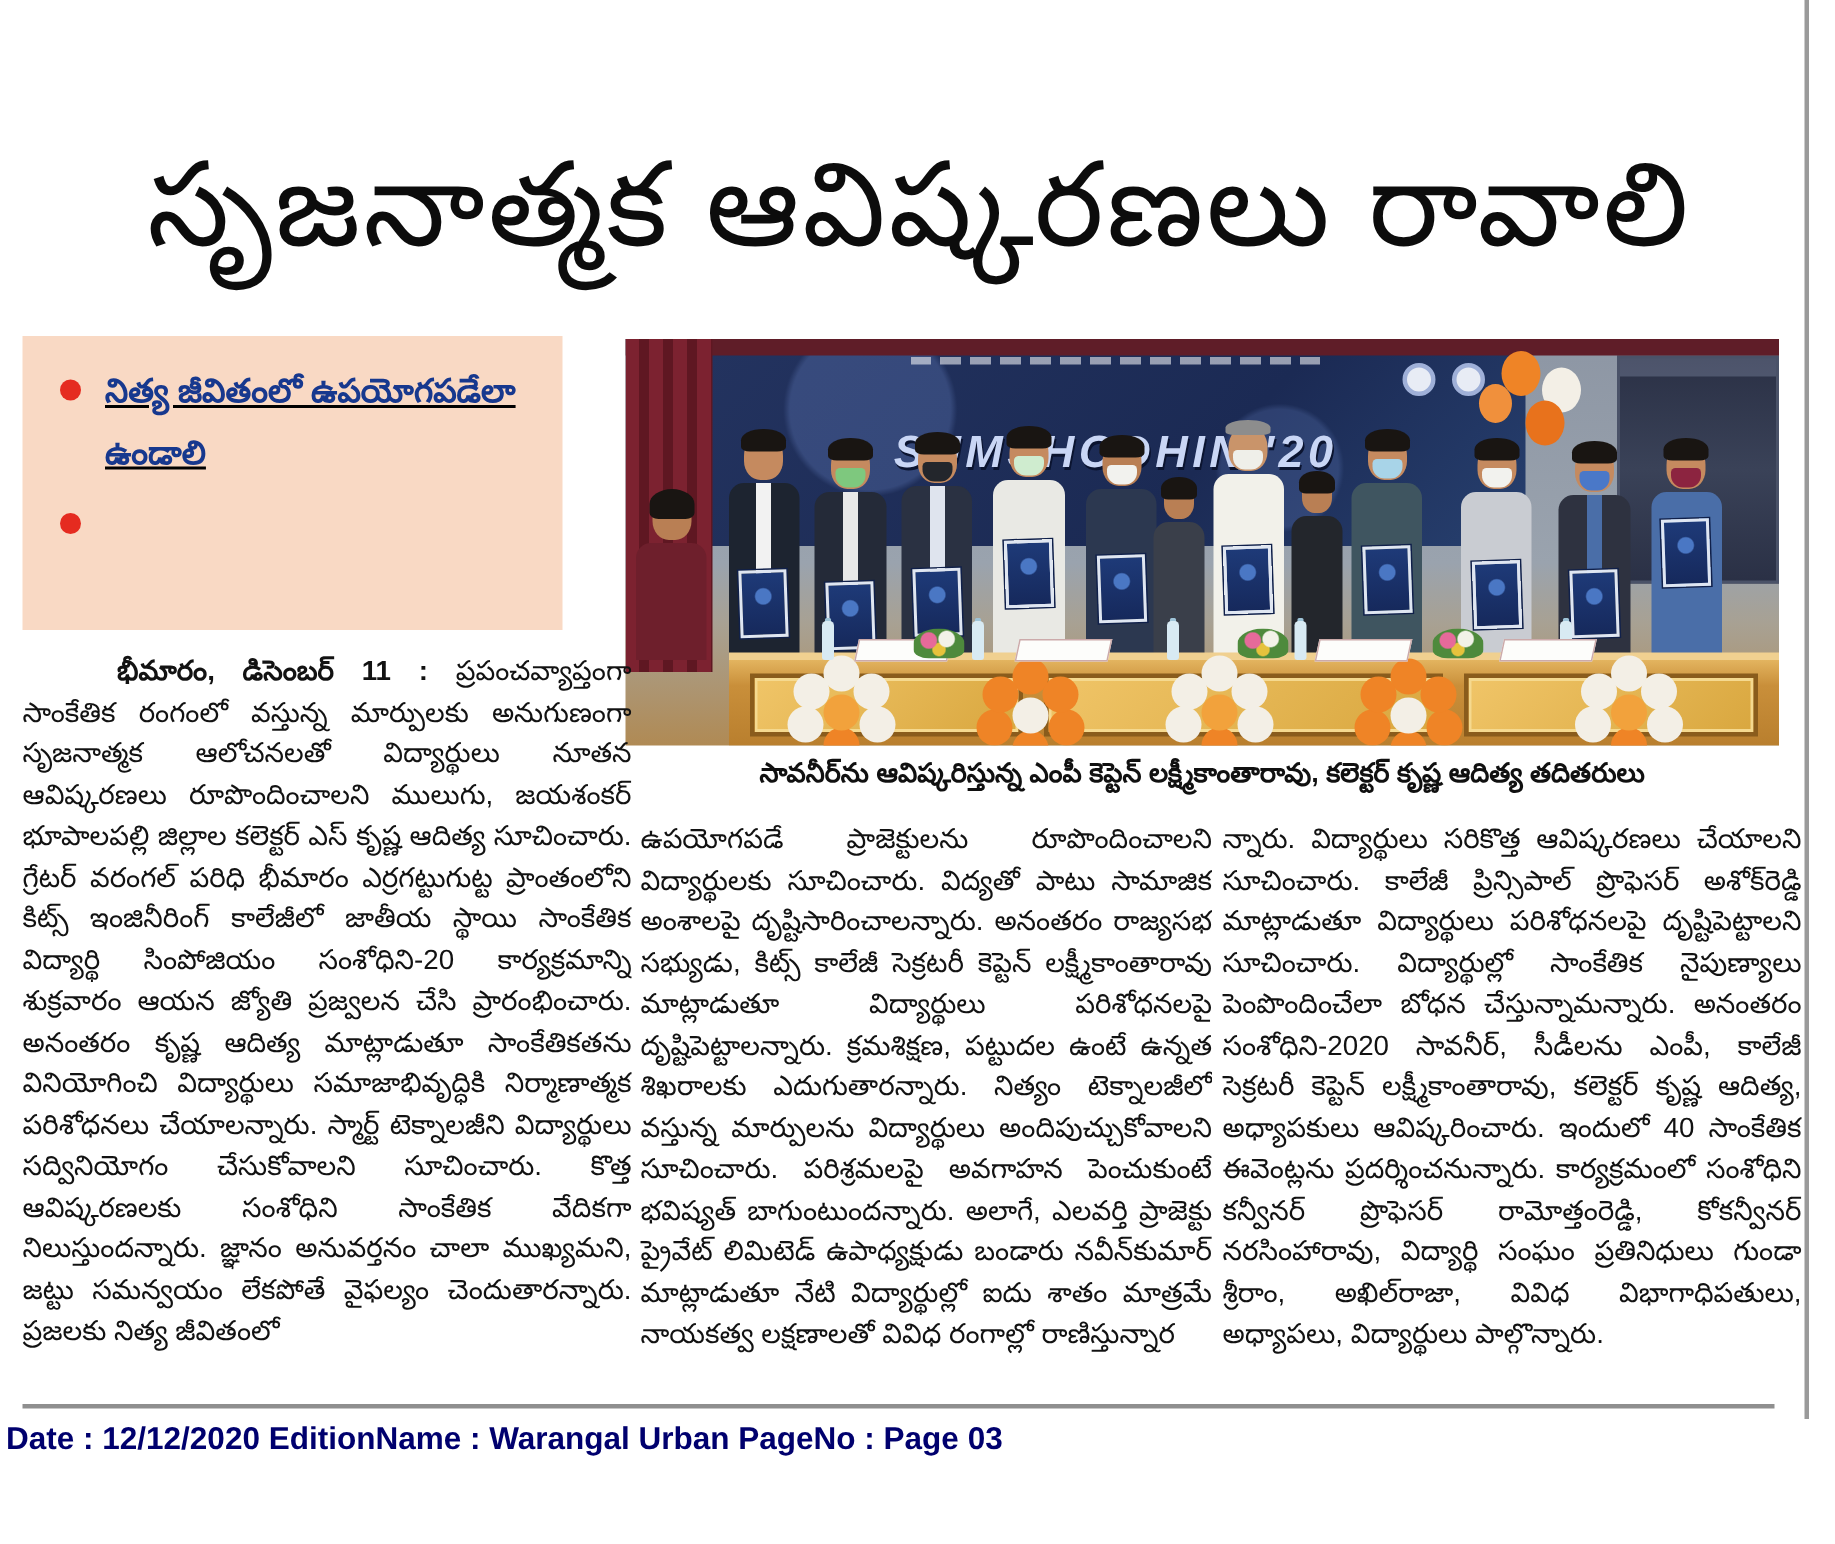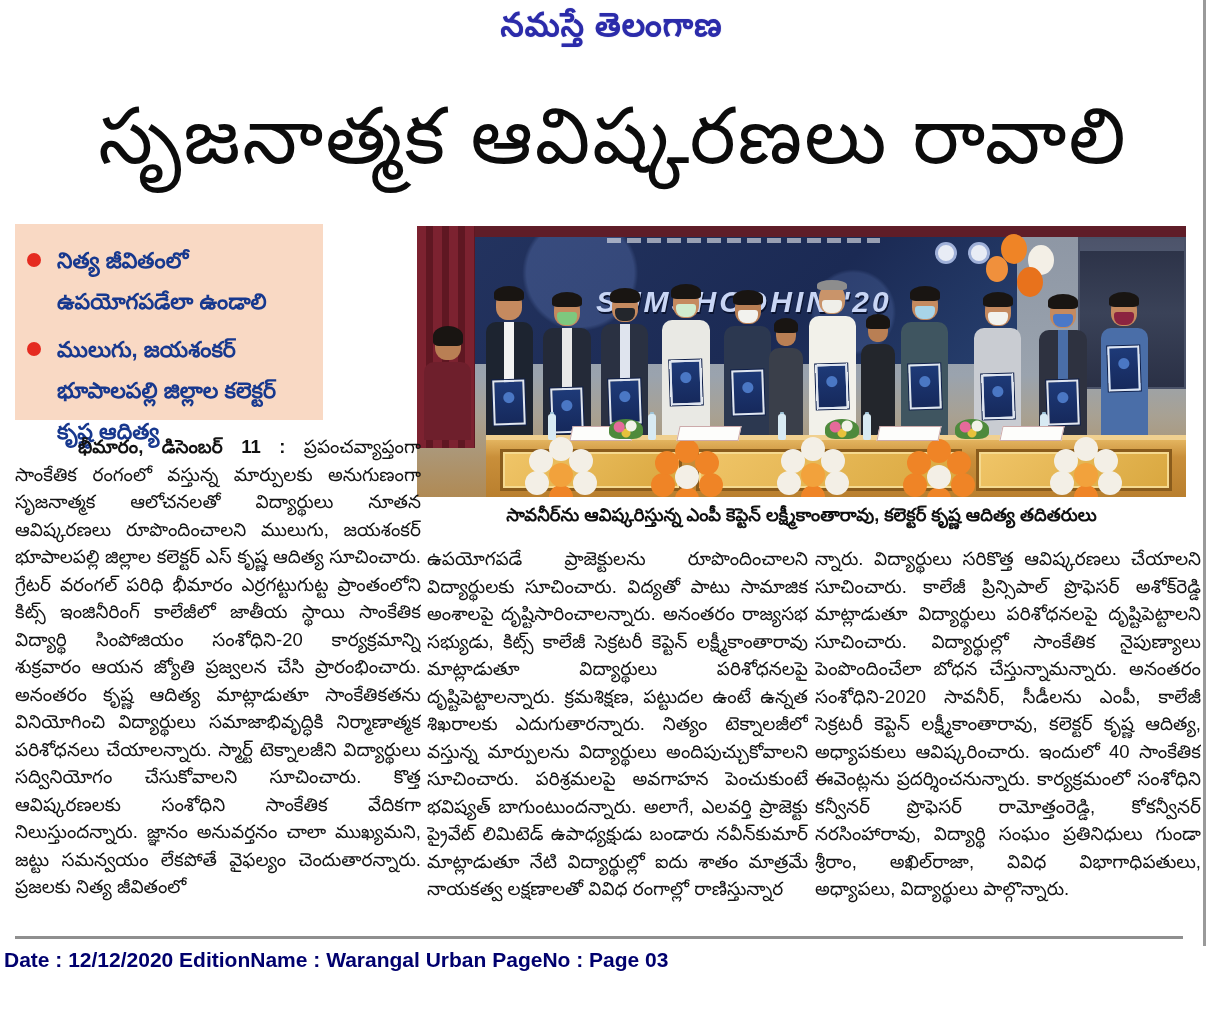--- a/index.html
+++ b/index.html
@@ -125,7 +125,6 @@
 
 <div class="page">
 
-  <div class="masthead">నమస్తే తెలంగాణ</div>
 
   <h1 class="headline">సృజనాత్మక ఆవిష్కరణలు రావాలి</h1>
 

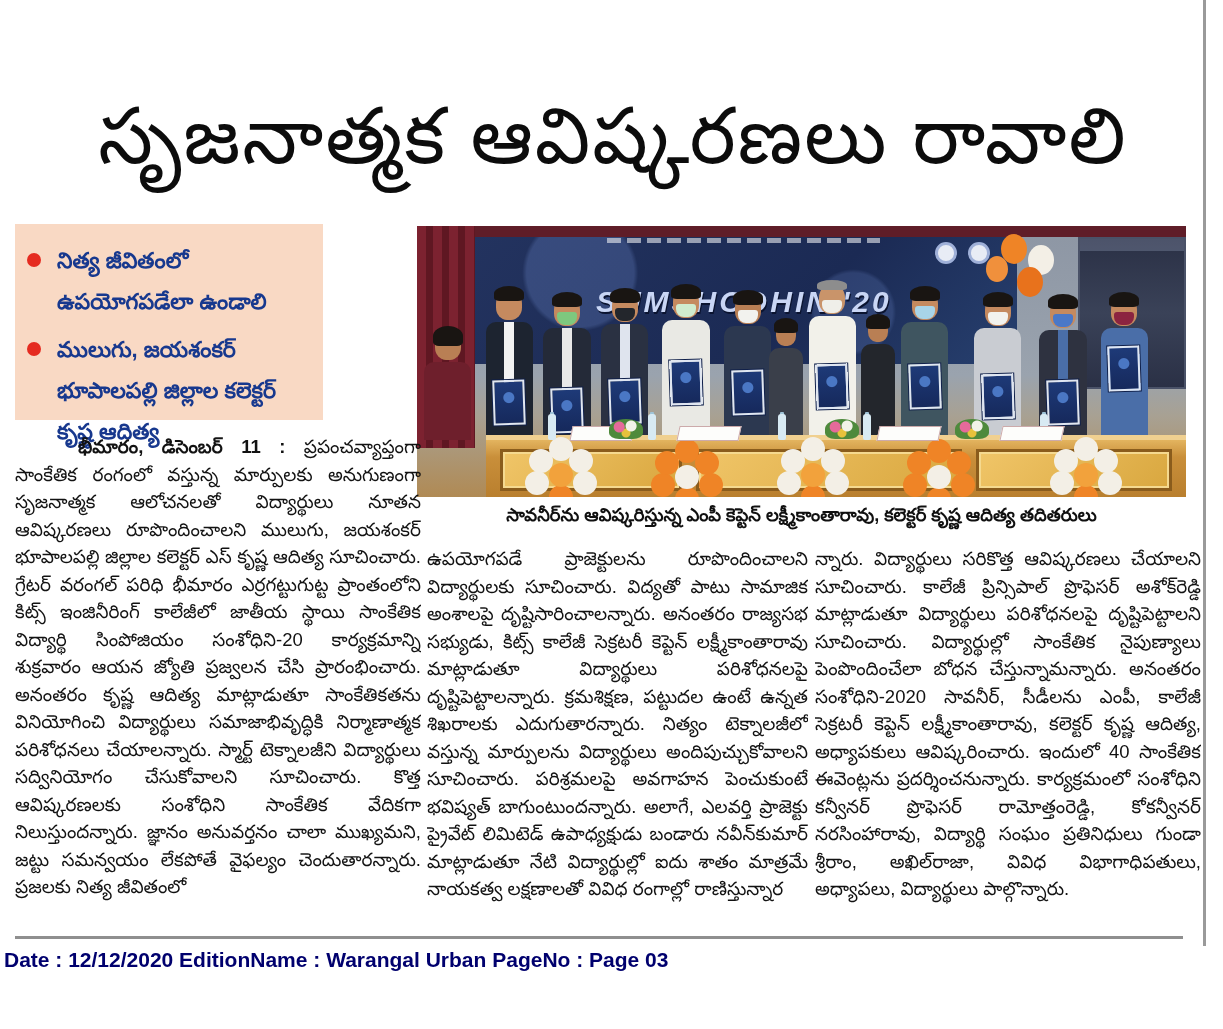--- a/index.html
+++ b/index.html
@@ -25,8 +25,8 @@
 
   
   .highlight-box {
-    position:absolute; left:15px; top:224px; width:308px; height:196px;
-    background:#f9d9c4; padding:16px 14px 10px 8px;
+    position:absolute; left:15px; top:224px; width:360px; height:196px;
+    background:#f9d9c4; padding:16px 14px 10px 21px;text-decoration:underline;
   }
   .hl-item { position:relative; padding-left:34px; margin-bottom:7px;
     font-size:22px; line-height:41px; font-weight:bold; color:#17388e; }

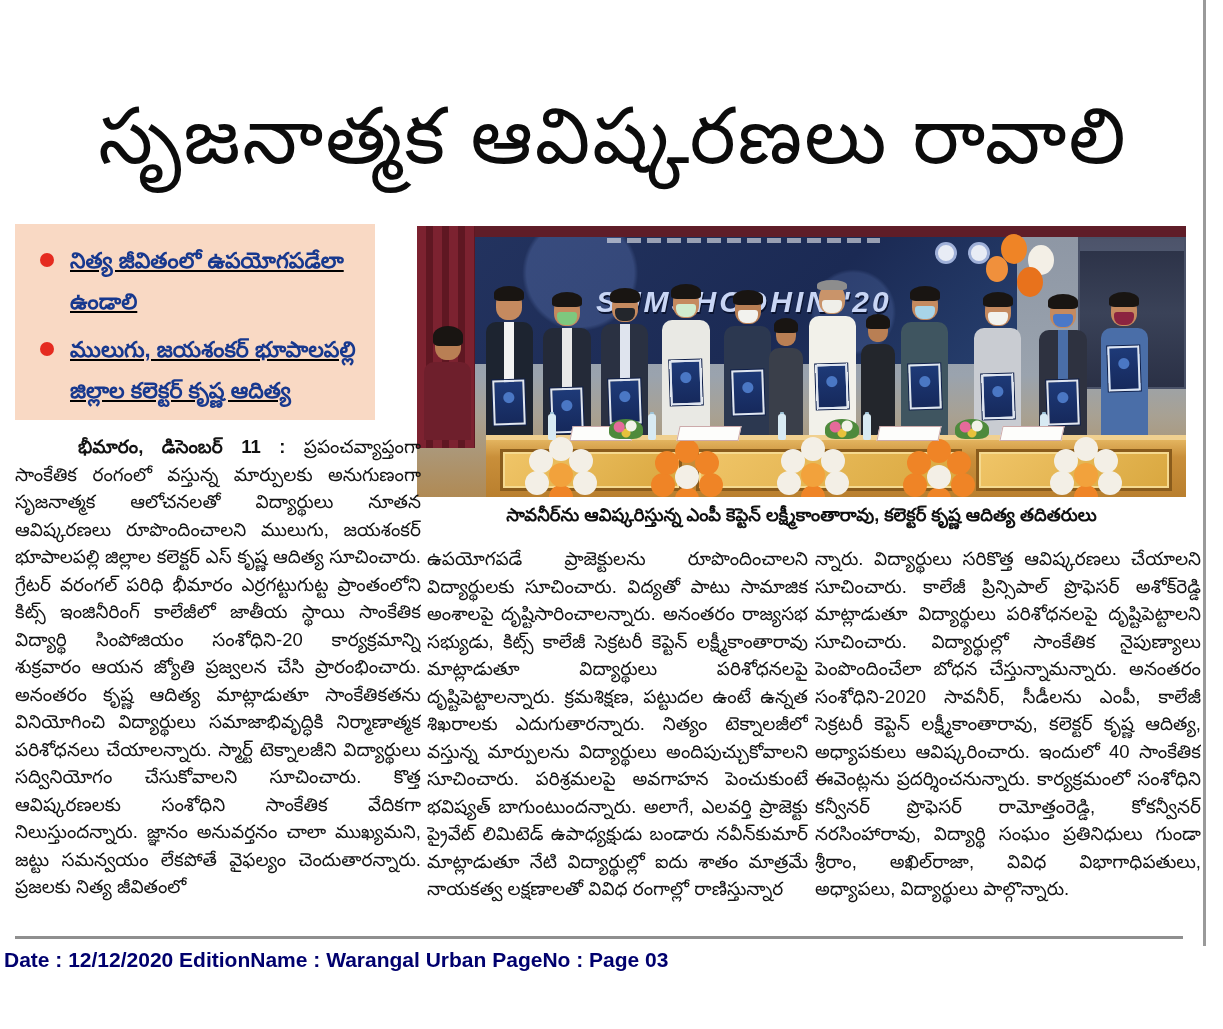--- a/index.html
+++ b/index.html
@@ -135,7 +135,6 @@
     </div>
     <div class="hl-item">
       <span class="hl-bullet"></span>
-      <span>ములుగు, జయశంకర్ భూపాలపల్లి జిల్లాల కలెక్టర్ కృష్ణ ఆదిత్య</span>
     </div>
   </div>
 

